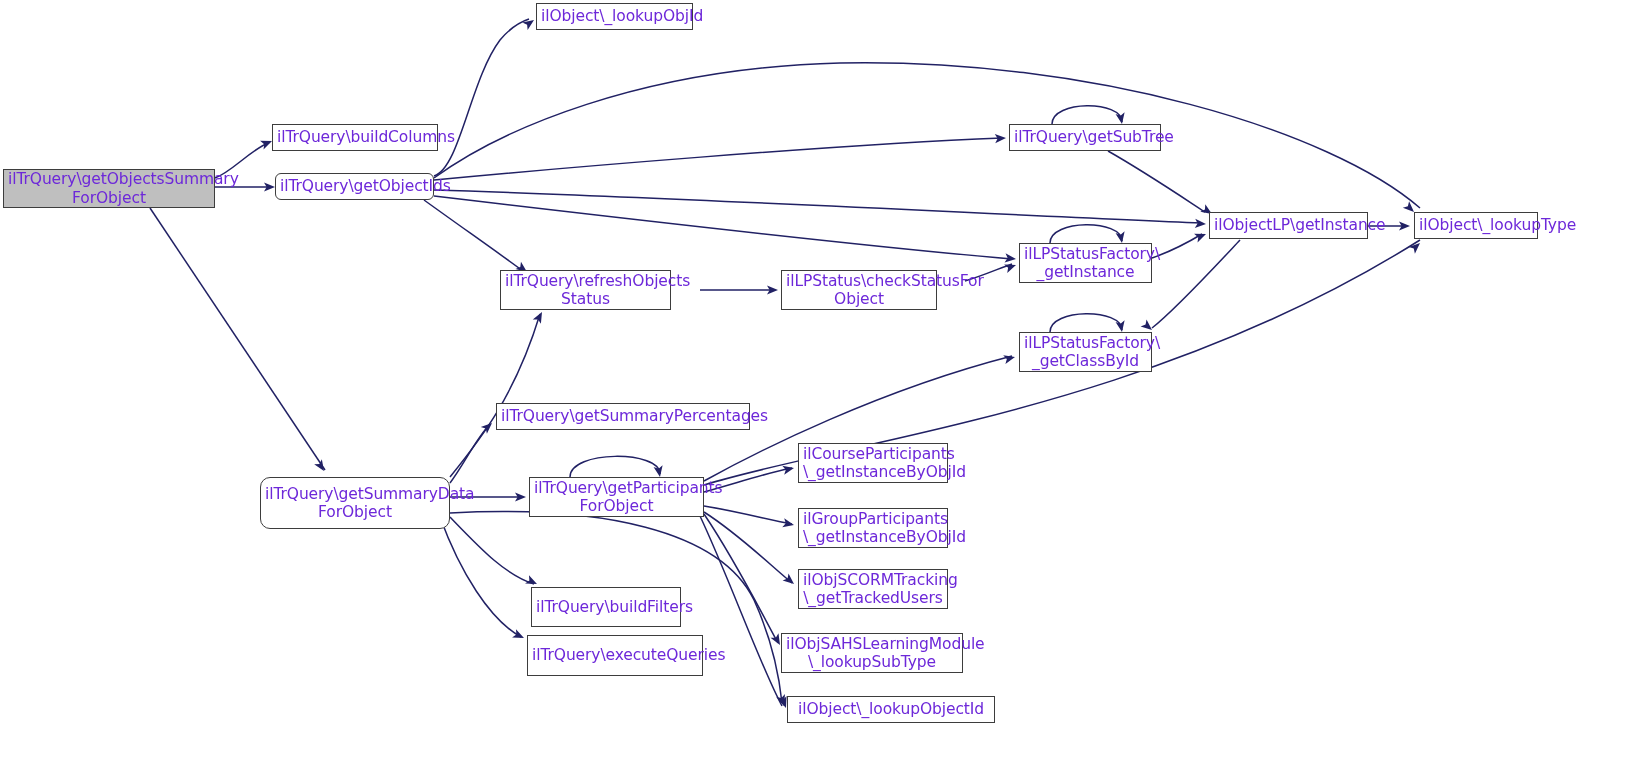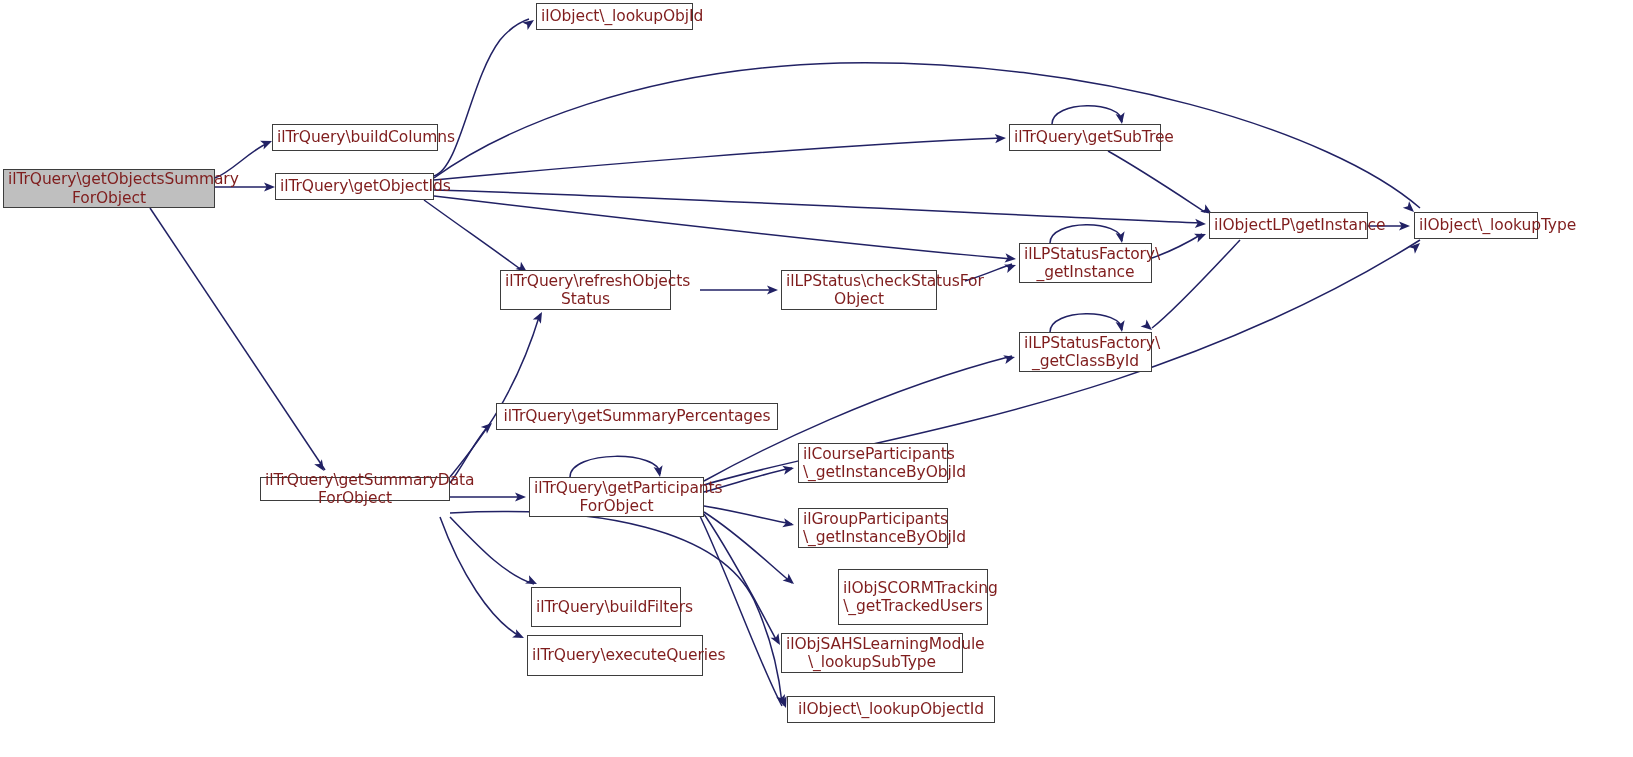--- a/index.html
+++ b/index.html
@@ -33,7 +33,7 @@
     align-items: center;
     justify-content: center;
     text-align: center;
-    color: #7f1d1d;
+    color: #6d28d9;
     font-size: 15.5px;
     line-height: 1.18;
     letter-spacing: -0.1px;

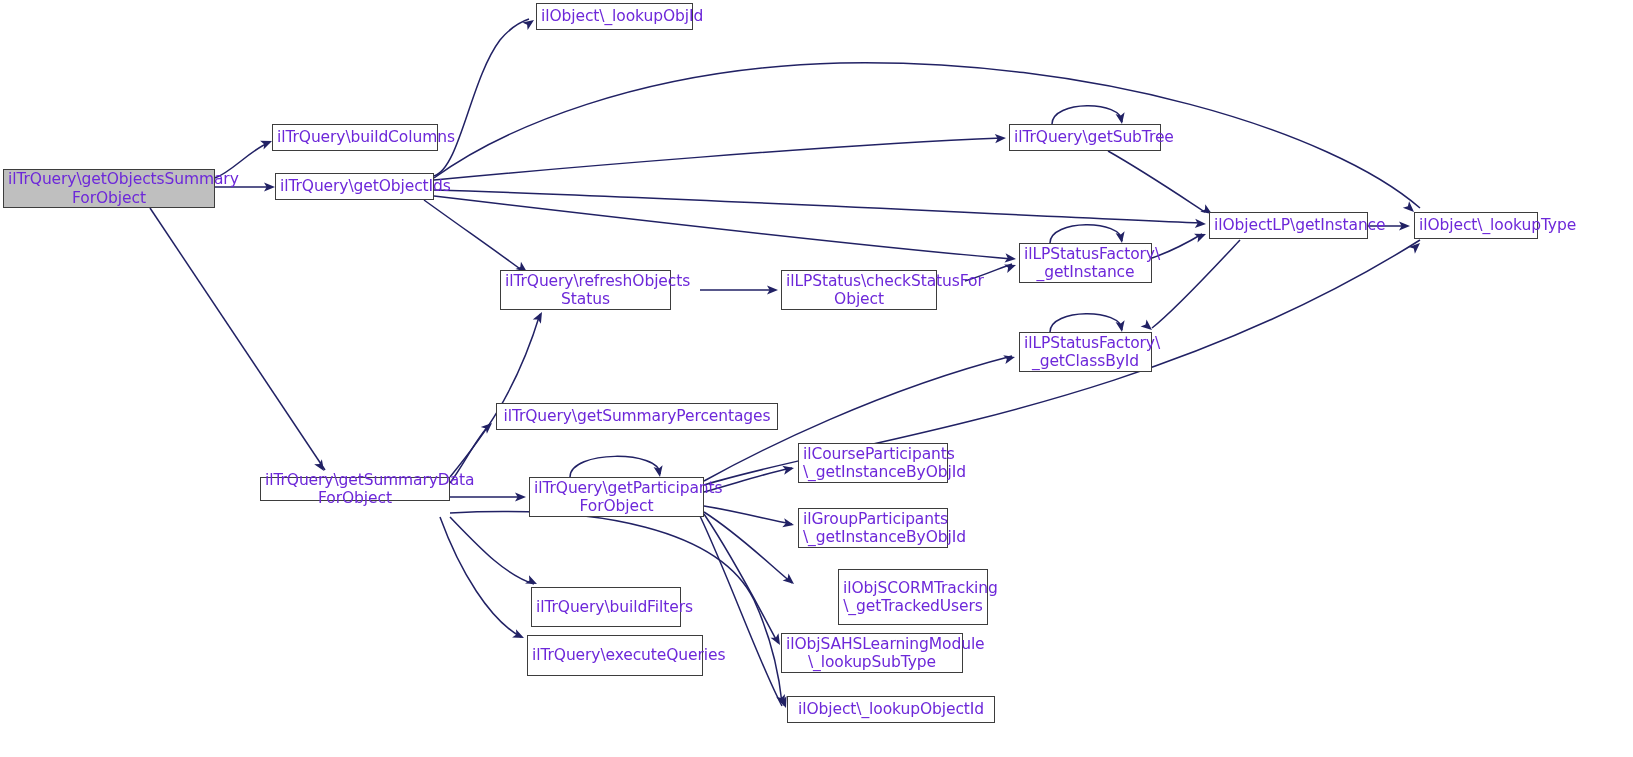--- a/index.html
+++ b/index.html
@@ -124,7 +124,7 @@
 ForObject</span></div>
       <div class="node" style="left: 536px; top: 3px; width: 157px; height: 27px;"><span class="node-label">ilObject\_lookupObjId</span></div>
       <div class="node" style="left: 272px; top: 124px; width: 166px; height: 27px;"><span class="node-label">ilTrQuery\buildColumns</span></div>
-      <div class="node" style="left: 275px; top: 173px; width: 159px; height: 27px;"><span class="node-label">ilTrQuery\getObjectIds</span></div>
+      <div class="node" style="left: 275px; top: 173px; width: 159px; height: 27px; border-radius: 6px;"><span class="node-label">ilTrQuery\getObjectIds</span></div>
       <div class="node" style="left: 1009px; top: 124px; width: 152px; height: 27px; text-align: right;"><span class="node-label">ilTrQuery\getSubTree</span></div>
       <div class="node" style="left: 1209px; top: 212px; width: 159px; height: 27px;"><span class="node-label">ilObjectLP\getInstance</span></div>
       <div class="node" style="left: 1414px; top: 212px; width: 124px; height: 27px;"><span class="node-label">ilObject\_lookupType</span></div>

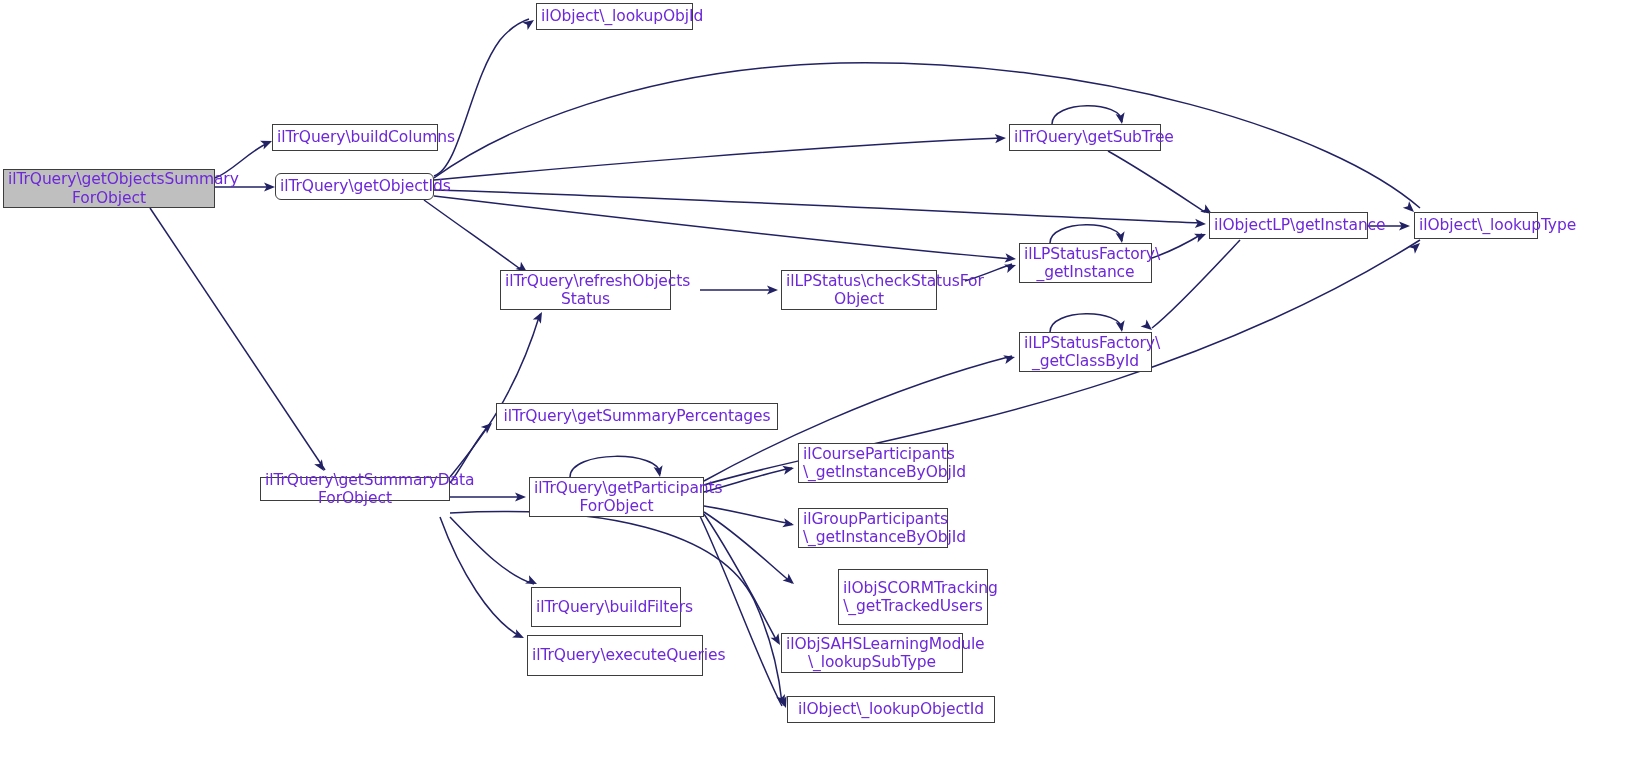--- a/index.html
+++ b/index.html
@@ -136,7 +136,7 @@
 Status</span></div>
       <div class="node" style="left: 781px; top: 270px; width: 156px; height: 40px;"><span class="node-label">ilLPStatus\checkStatusFor
 Object</span></div>
-      <div class="node" style="left: 496px; top: 403px; width: 282px; height: 27px;"><span class="node-label">ilTrQuery\getSummaryPercentages</span></div>
+      <div class="node" style="left: 496px; top: 403px; width: 254px; height: 27px;"><span class="node-label">ilTrQuery\getSummaryPercentages</span></div>
       <div class="node" style="left: 260px; top: 477px; width: 190px; height: 24px;"><span class="node-label">ilTrQuery\getSummaryData
 ForObject</span></div>
       <div class="node" style="left: 529px; top: 477px; width: 175px; height: 40px;"><span class="node-label">ilTrQuery\getParticipants

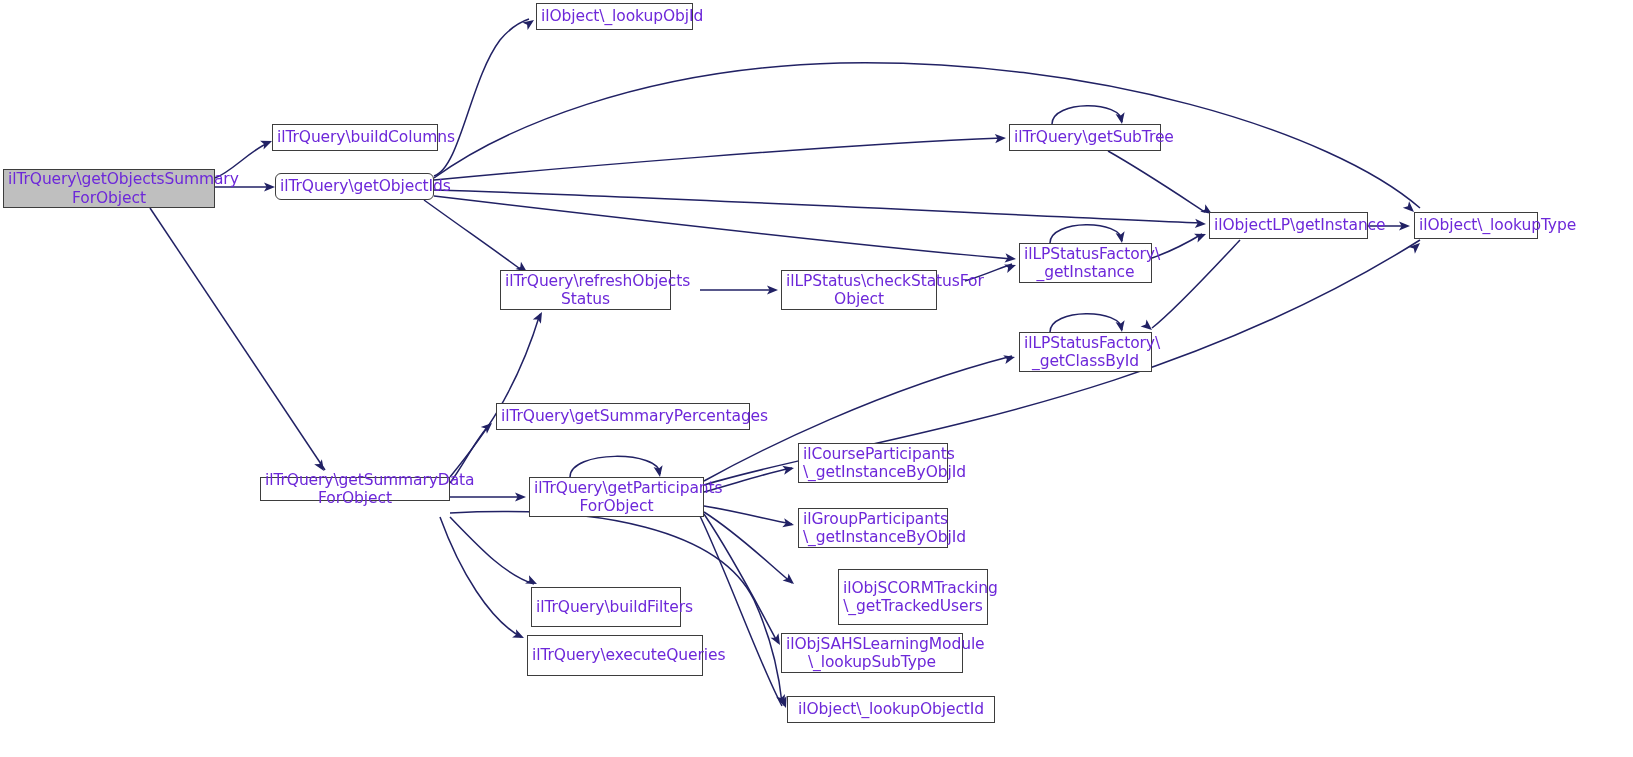--- a/index.html
+++ b/index.html
@@ -137,7 +137,7 @@
       <div class="node" style="left: 781px; top: 270px; width: 156px; height: 40px;"><span class="node-label">ilLPStatus\checkStatusFor
 Object</span></div>
       <div class="node" style="left: 496px; top: 403px; width: 254px; height: 27px;"><span class="node-label">ilTrQuery\getSummaryPercentages</span></div>
-      <div class="node" style="left: 260px; top: 477px; width: 190px; height: 24px;"><span class="node-label">ilTrQuery\getSummaryData
+      <div class="node" style="left: 260px; top: 477px; width: 190px; height: 52px; border-radius: 10px;"><span class="node-label">ilTrQuery\getSummaryData
 ForObject</span></div>
       <div class="node" style="left: 529px; top: 477px; width: 175px; height: 40px;"><span class="node-label">ilTrQuery\getParticipants
 ForObject</span></div>

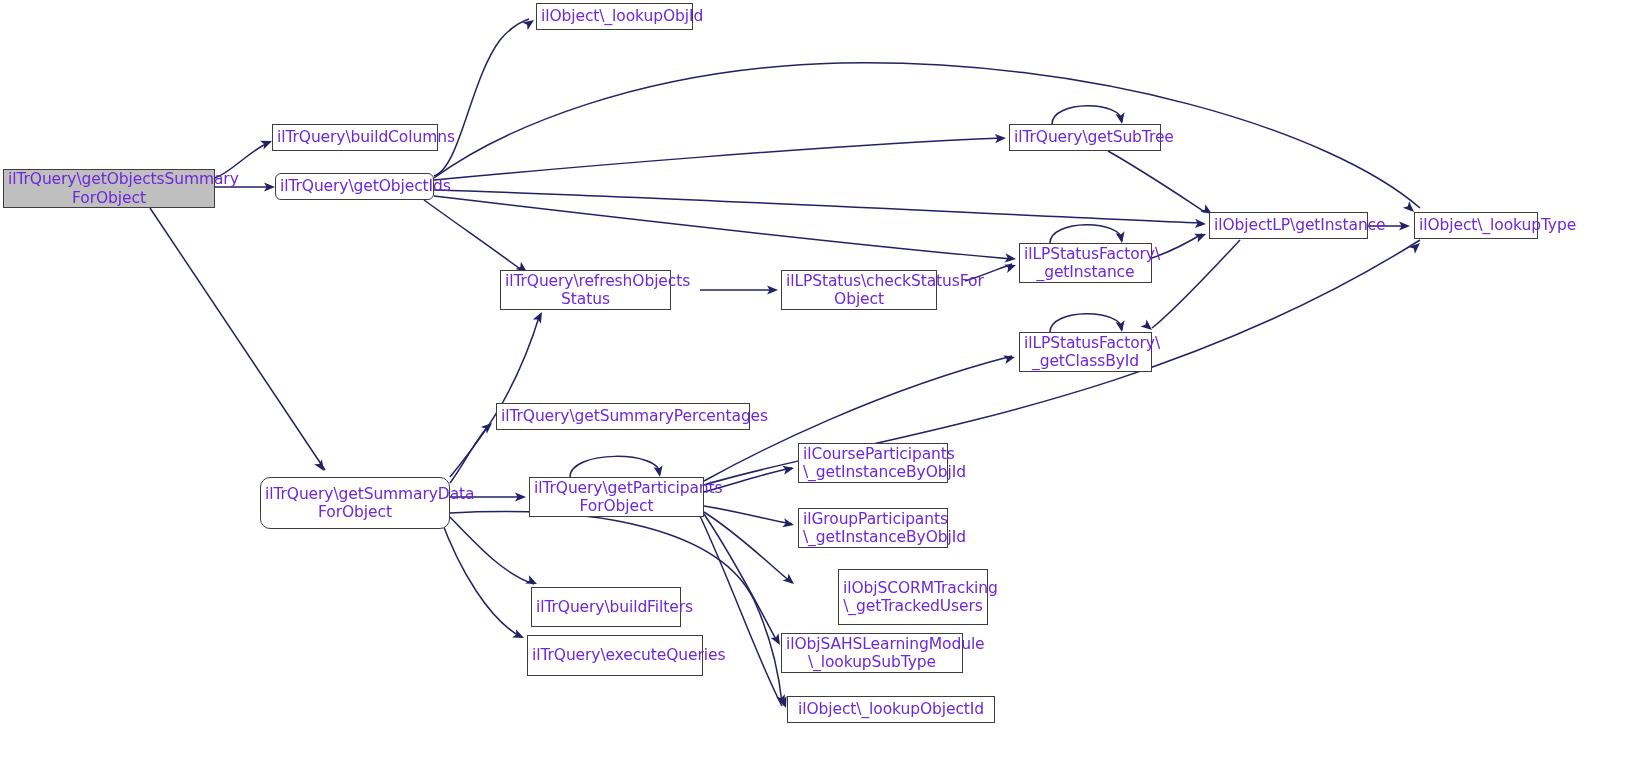--- a/index.html
+++ b/index.html
@@ -145,7 +145,7 @@
 \_getInstanceByObjId</span></div>
       <div class="node" style="left: 798px; top: 508px; width: 150px; height: 40px;"><span class="node-label">ilGroupParticipants
 \_getInstanceByObjId</span></div>
-      <div class="node" style="left: 798px; top: 569px; width: 150px; height: 56px; margin-left: 40px;"><span class="node-label">ilObjSCORMTracking
+      <div class="node" style="left: 798px; top: 569px; width: 150px; height: 40px;"><span class="node-label">ilObjSCORMTracking
 \_getTrackedUsers</span></div>
       <div class="node" style="left: 781px; top: 633px; width: 182px; height: 40px;"><span class="node-label">ilObjSAHSLearningModule
 \_lookupSubType</span></div>

